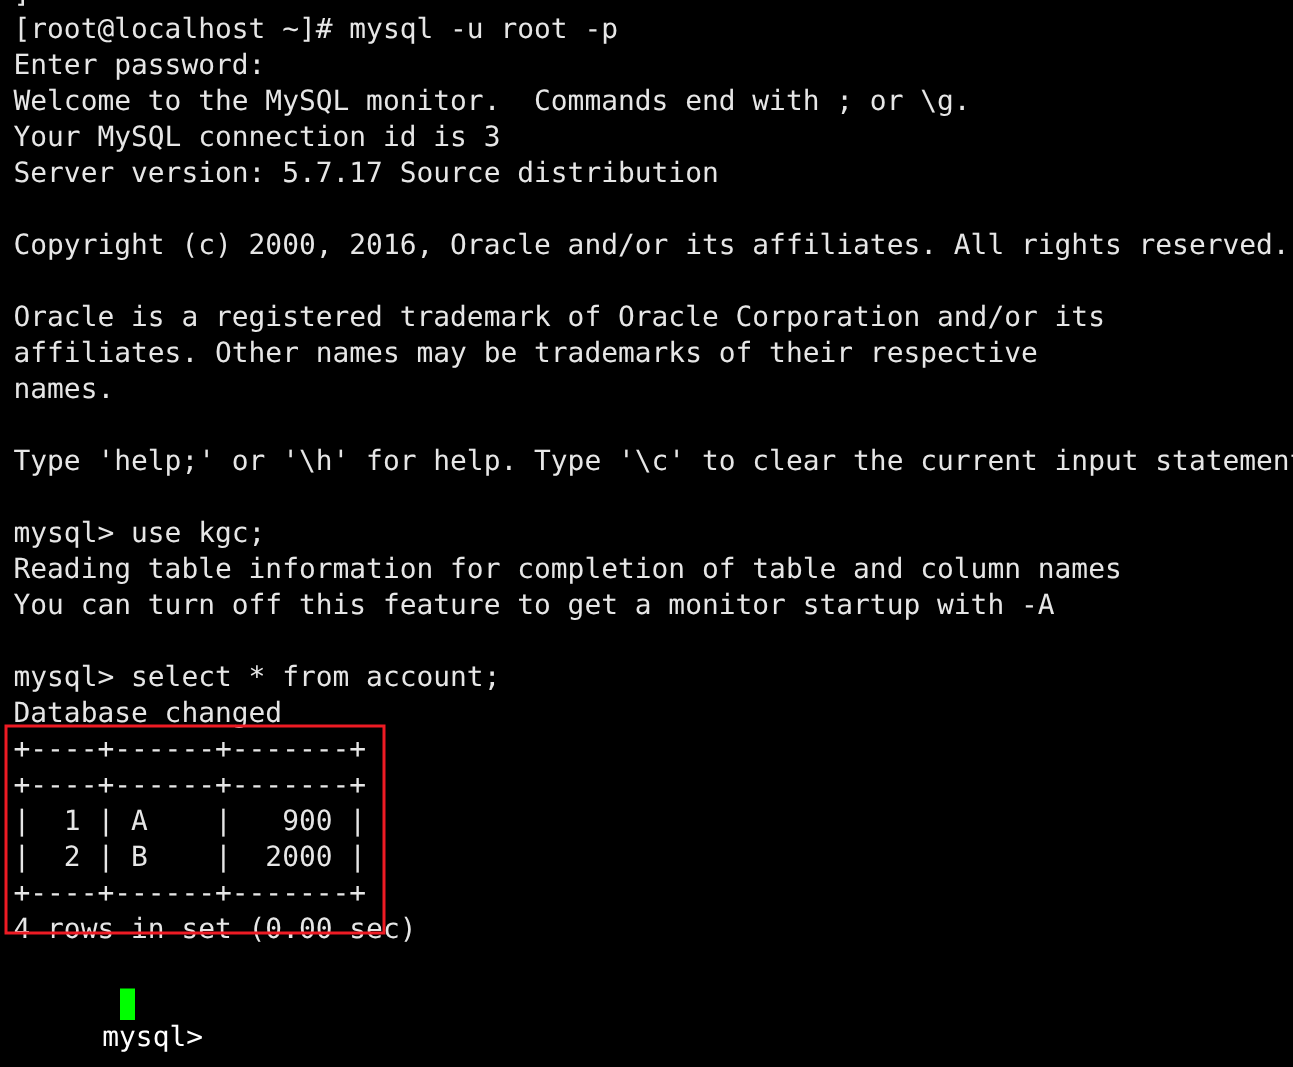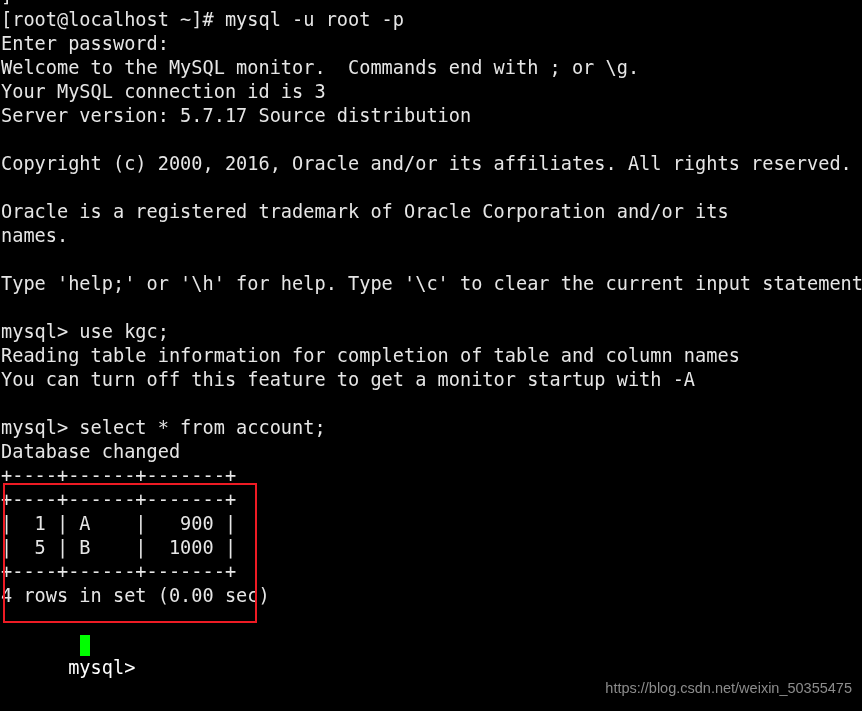--- a/index.html
+++ b/index.html
@@ -29,7 +29,7 @@
     height: 24px;
     white-space: pre;
     color: #e6e6e6;
-    padding-left: 1px;
+    padding-left: 9px;
   }
   .line.blank {
     height: 24px;

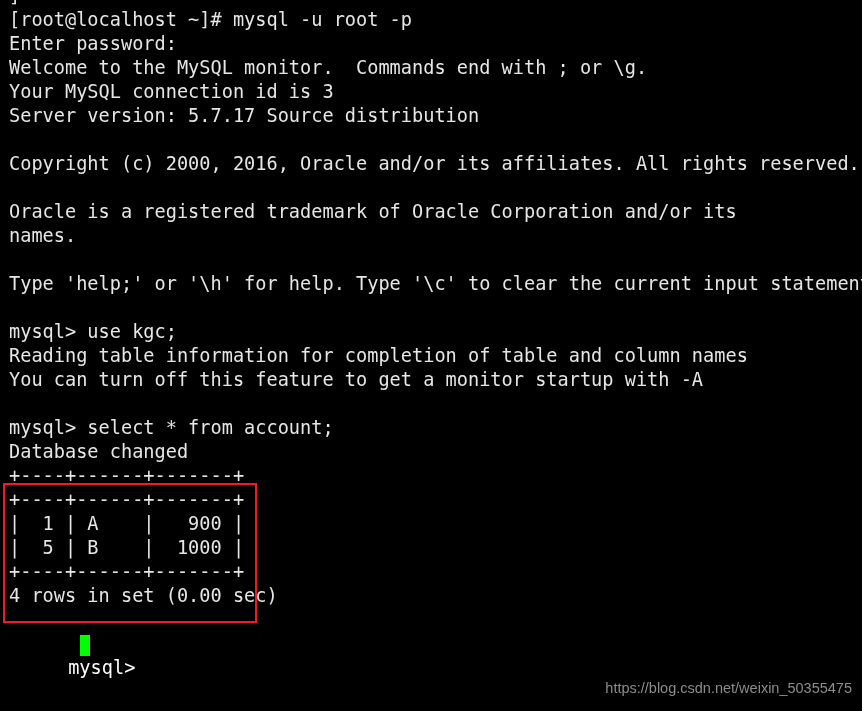--- a/index.html
+++ b/index.html
@@ -84,6 +84,7 @@
     <div class="line">Copyright (c) 2000, 2016, Oracle and/or its affiliates. All rights reserved.</div>
     <div class="line blank"></div>
     <div class="line">Oracle is a registered trademark of Oracle Corporation and/or its</div>
+    <div class="line">affiliates. Other names may be trademarks of their respective</div>
     <div class="line">names.</div>
     <div class="line blank"></div>
     <div class="line">Type 'help;' or '\h' for help. Type '\c' to clear the current input statement.</div>

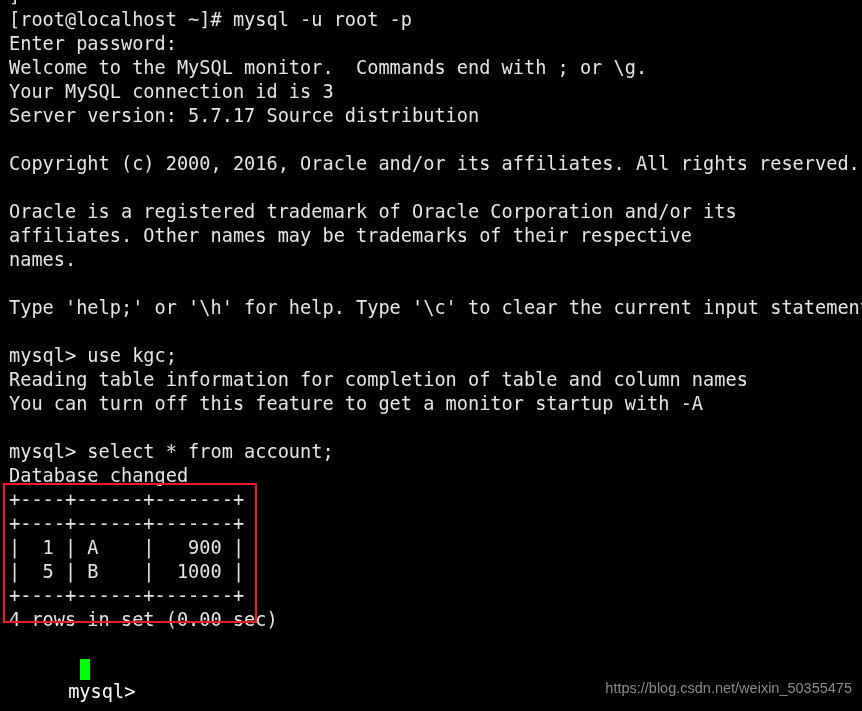--- a/index.html
+++ b/index.html
@@ -98,7 +98,7 @@
     <div class="line">+----+------+-------+</div>
     <div class="line">+----+------+-------+</div>
     <div class="line">|  1 | A    |   900 |</div>
-    <div class="line">|  5 | B    |  1000 |</div>
+    <div class="line">|  2 | B    |  2000 |</div>
     <div class="line">+----+------+-------+</div>
     <div class="line">4 rows in set (0.00 sec)</div>
     <div class="line blank"></div>

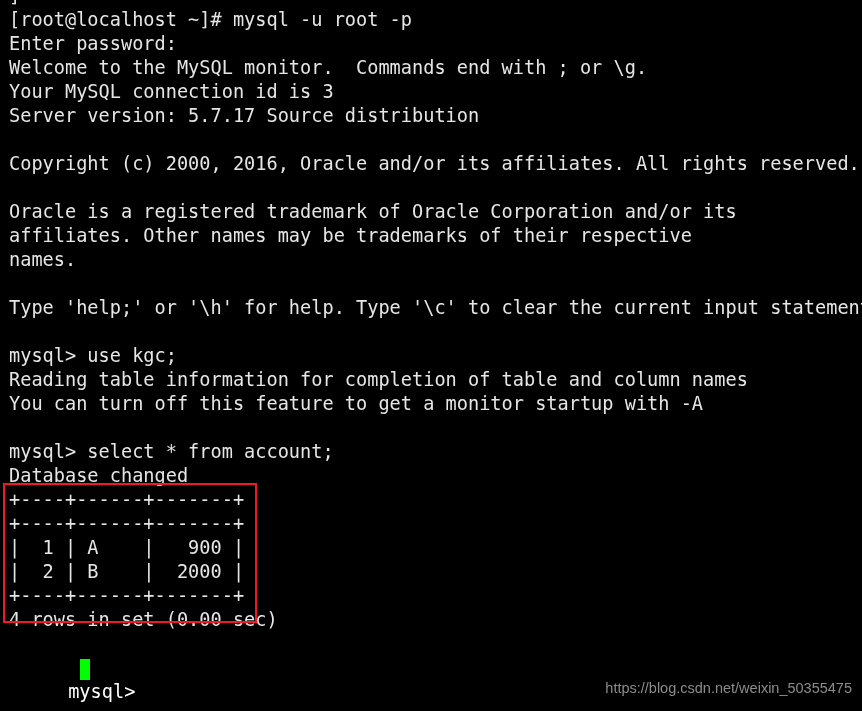--- a/index.html
+++ b/index.html
@@ -110,7 +110,6 @@
 
   <div id="highlight-box"></div>
 
-  <div id="watermark">https://blog.csdn.net/weixin_50355475</div>
 </div>
 
 </body></html>

